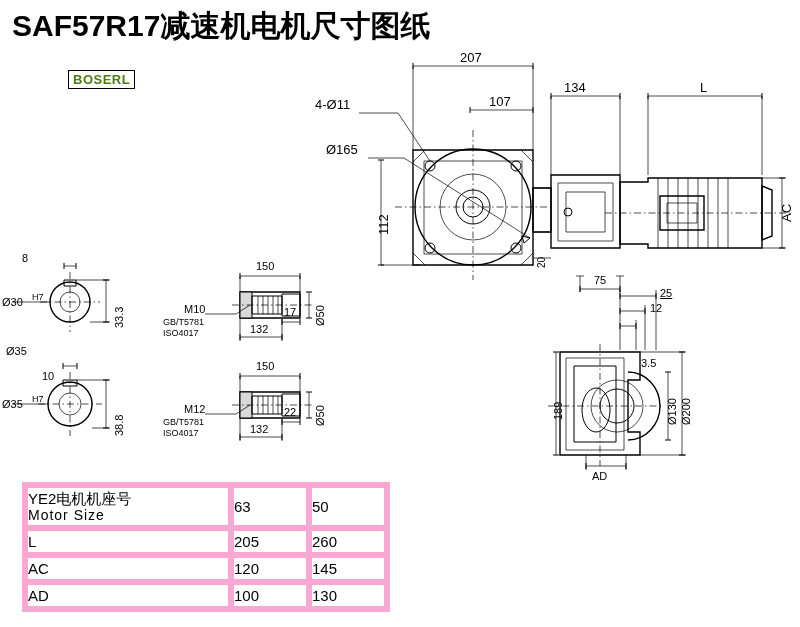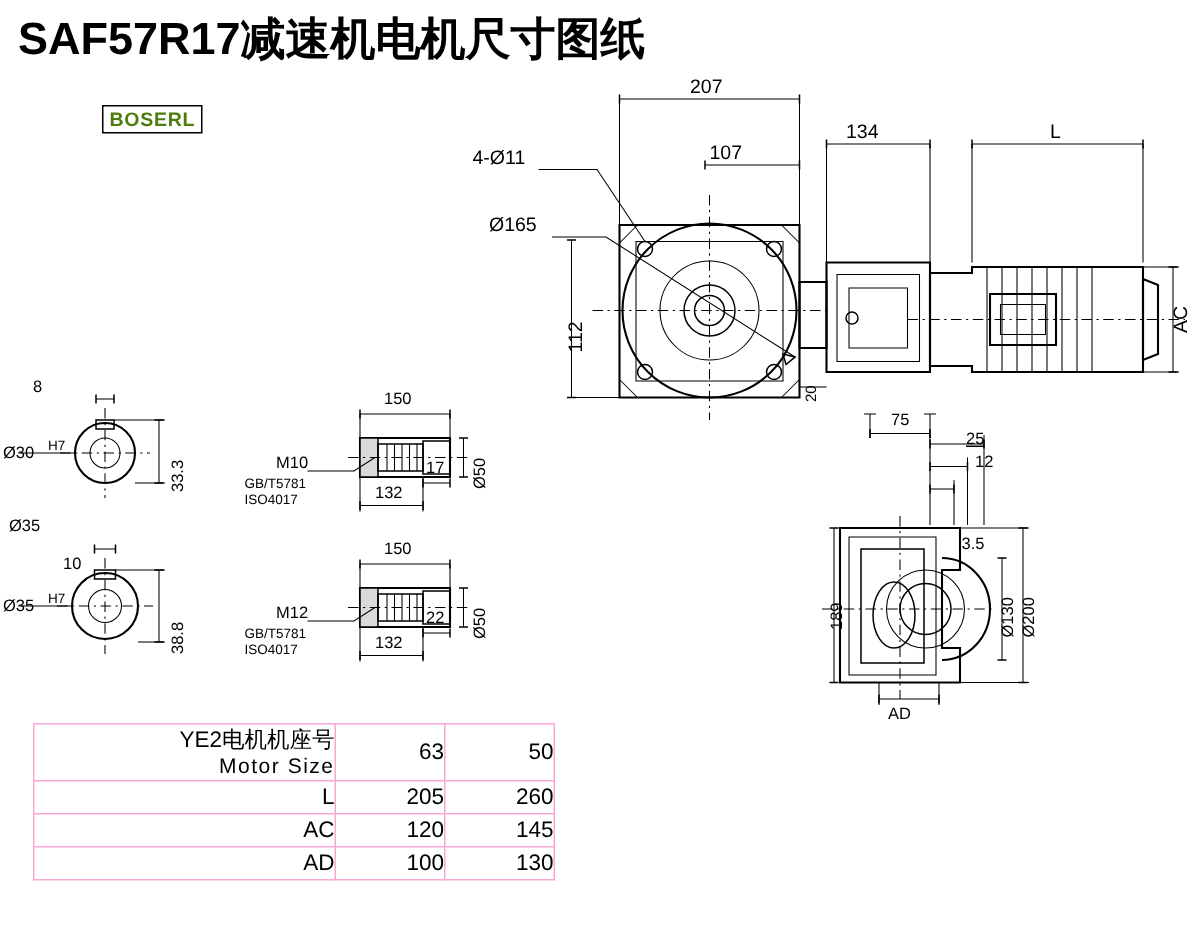--- a/index.html
+++ b/index.html
@@ -264,7 +264,7 @@
   </svg>
 
   <div class="lbl big" style="left:460px;top:50px;">207</div>
-  <div class="lbl big" style="left:473px;top:94px;text-align:right;">107</div>
+  <div class="lbl big" style="left:489px;top:94px;text-align:right;">107</div>
   <div class="lbl big" style="left:315px;top:97px;">4-Ø11</div>
   <div class="lbl big" style="left:326px;top:142px;">Ø165</div>
   <div class="lbl big rot90" style="left:376px;top:235px;">112</div>

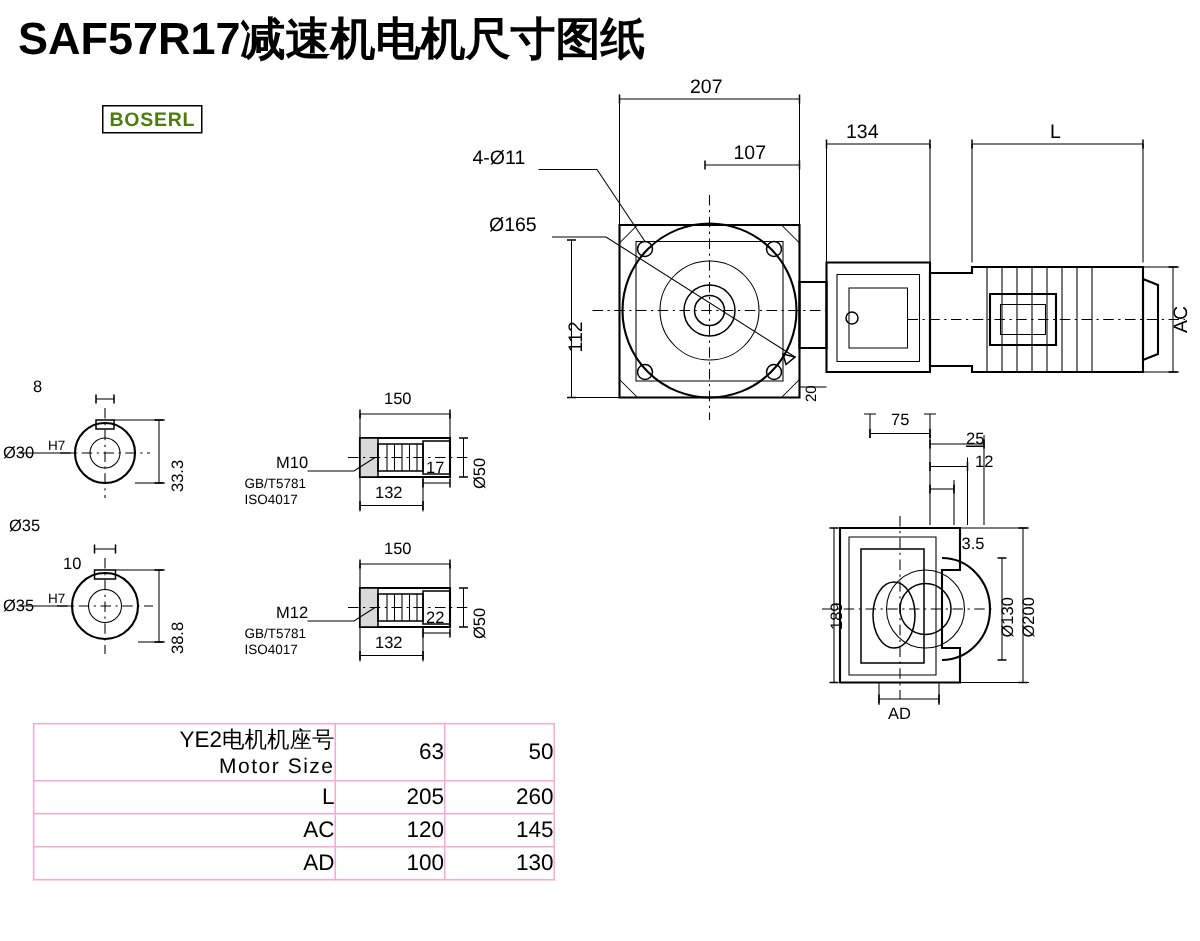--- a/index.html
+++ b/index.html
@@ -300,7 +300,7 @@
   <div class="lbl rot90" style="left:314px;top:426px;">Ø50</div>
 
   <div class="lbl" style="left:594px;top:274px;">75</div>
-  <div class="lbl" style="left:644px;top:287px;text-decoration:underline;">25</div>
+  <div class="lbl" style="left:660px;top:287px;text-decoration:underline;">25</div>
   <div class="lbl" style="left:650px;top:302px;">12</div>
   <div class="lbl" style="left:641px;top:317px;margin-top:40px;">3.5</div>
   <div class="lbl rot90" style="left:552px;top:420px;">189</div>

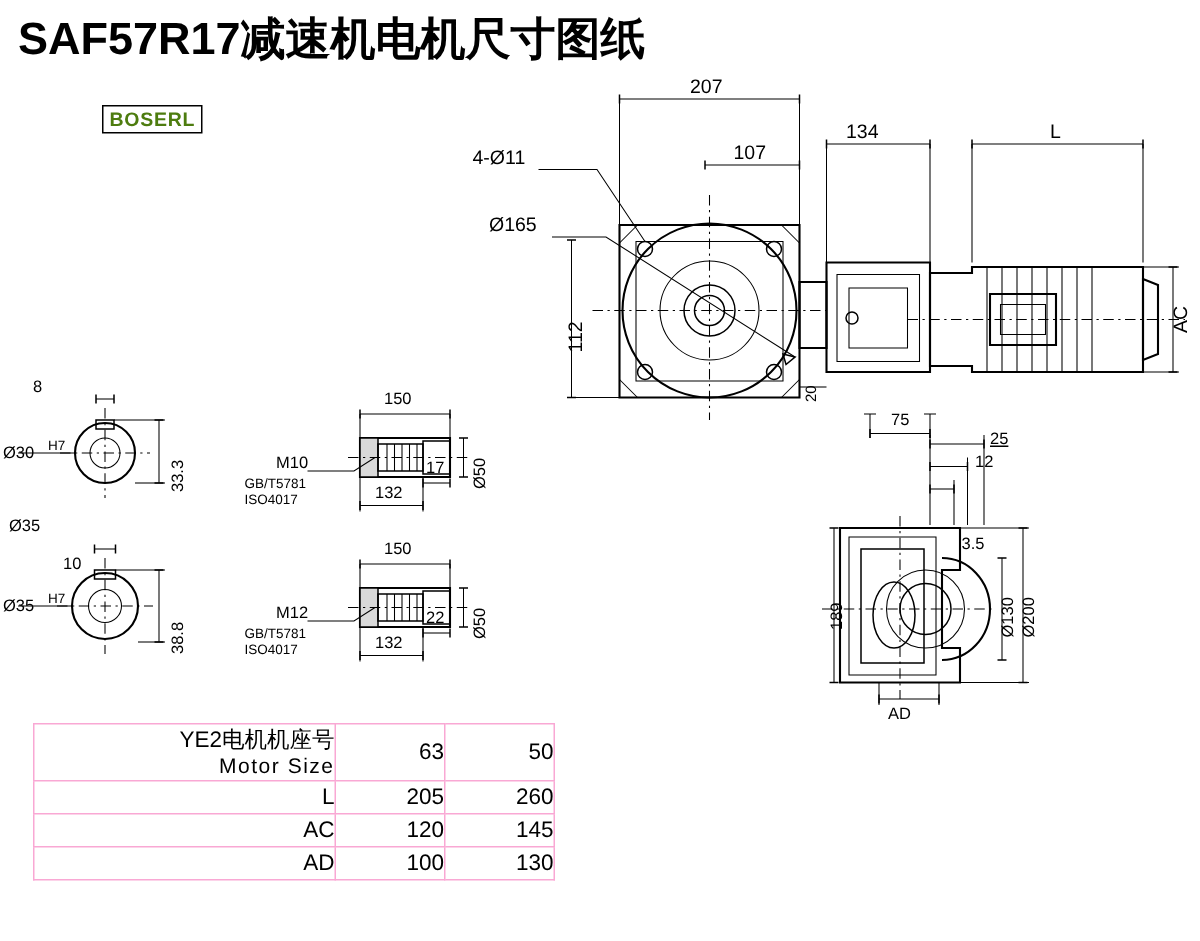--- a/index.html
+++ b/index.html
@@ -42,8 +42,8 @@
     font-family:"Liberation Sans", sans-serif;
   }
   .spec-table td{
-    border:1px solid #f9a8d4;
-    text-align:right;
+    border:6px solid #f9a8d4;
+    text-align:left;
     font-size:15px;
     padding:2px 0;
   }

